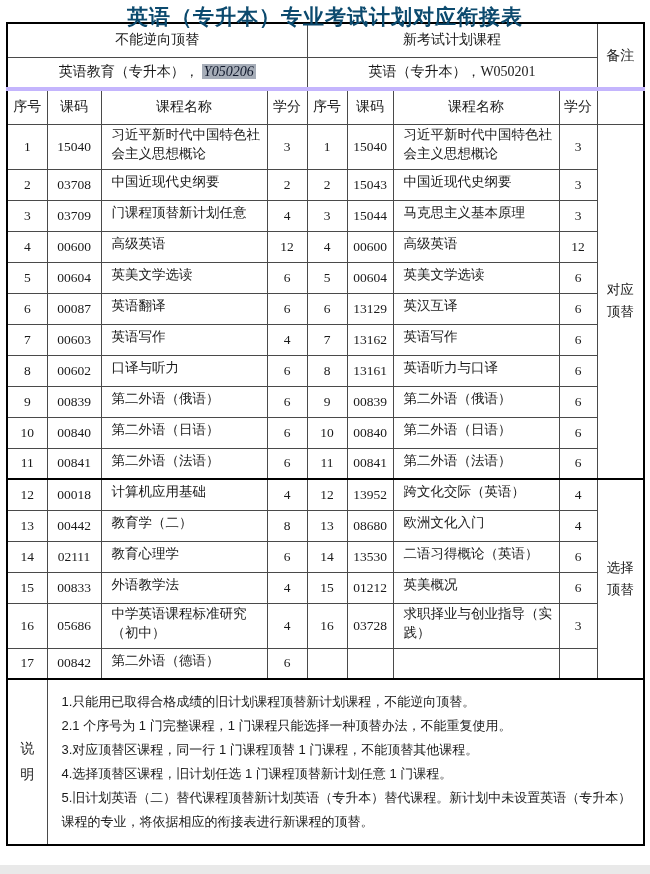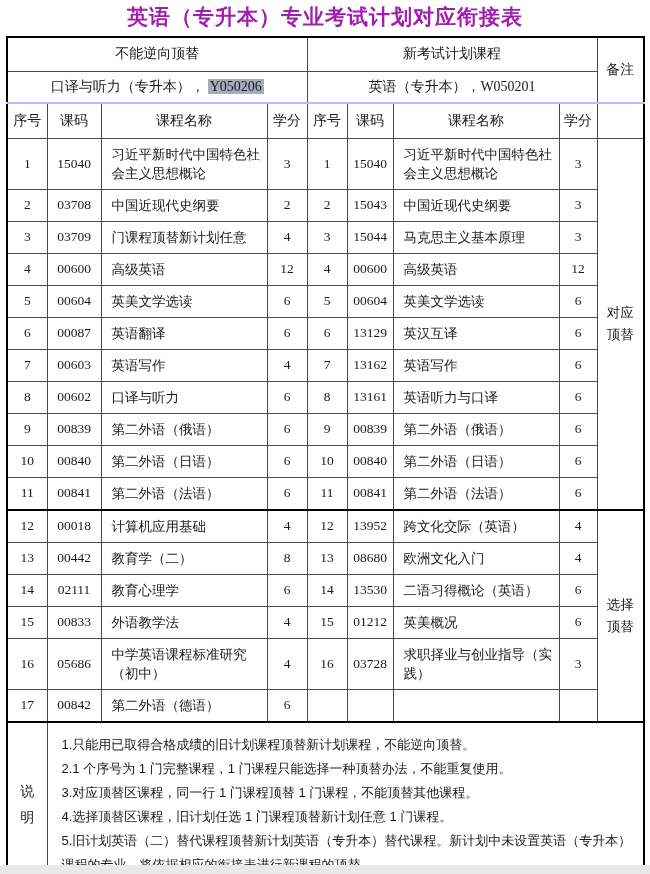--- a/index.html
+++ b/index.html
@@ -18,8 +18,8 @@
     font-size: 21px;
     letter-spacing: 1px;
     padding-top: 3px;
-    height: 36px;
-    color: #a21caf;
+    height: 22px;
+    color: #0c4a6e;
   }
   table.articulation {
     border-collapse: collapse;

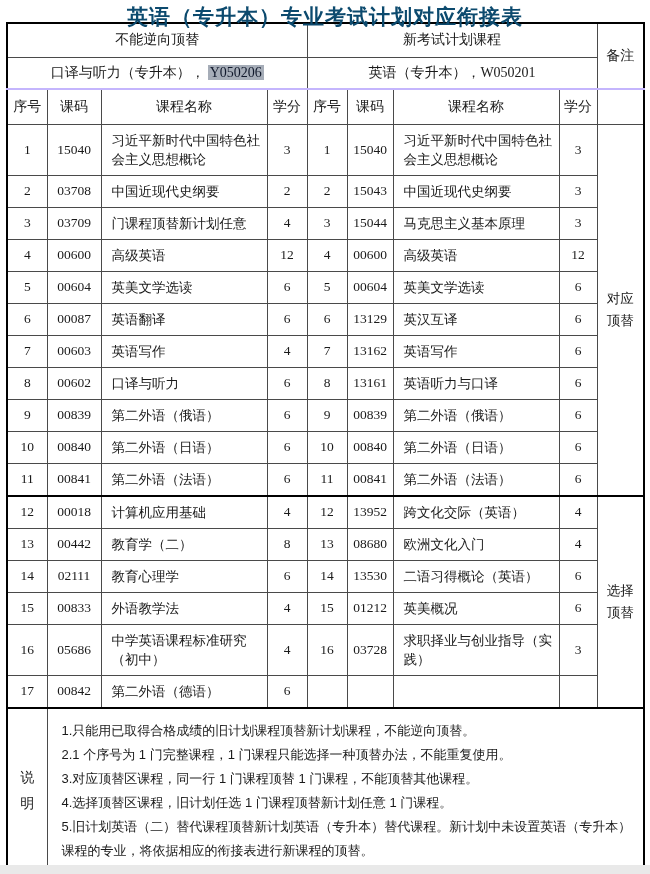--- a/index.html
+++ b/index.html
@@ -99,7 +99,7 @@
     </tr>
 
     <tr class="hdr-name">
-      <td colspan="4"><span>口译与听力（专升本），</span><span class="sel-code">Y050206</span></td>
+      <td colspan="4"><span>英语教育（专升本），</span><span class="sel-code">Y050206</span></td>
       <td colspan="4">英语（专升本），W050201</td>
     </tr>
 

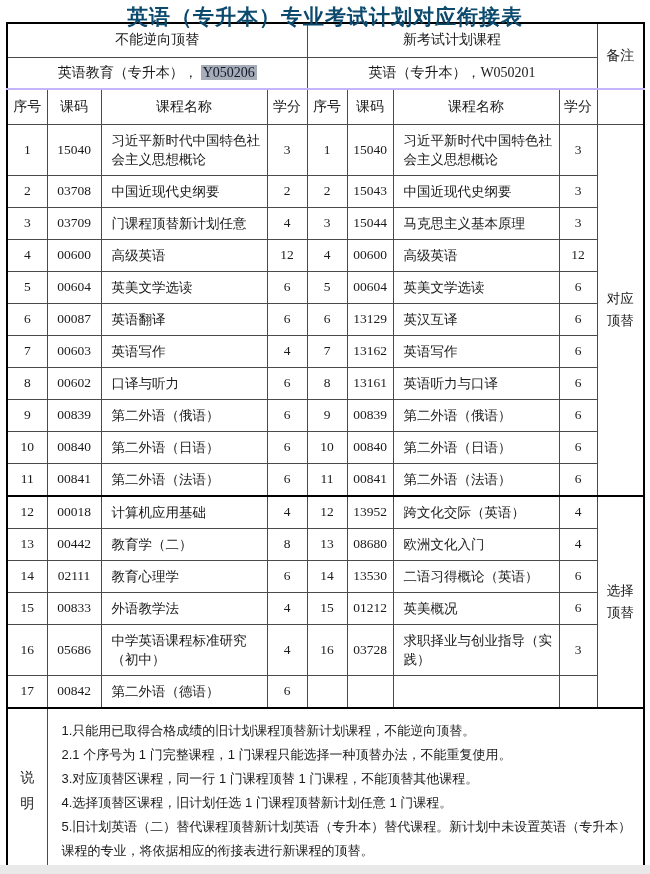--- a/index.html
+++ b/index.html
@@ -53,6 +53,7 @@
     color: #10182b;
     padding: 0 2px;
     margin-left: 3px;
+    font-style: italic;
   }
   td.remark-cell div { line-height: 22px; }
   tr.notes-row td { height: 160px; vertical-align: middle; }

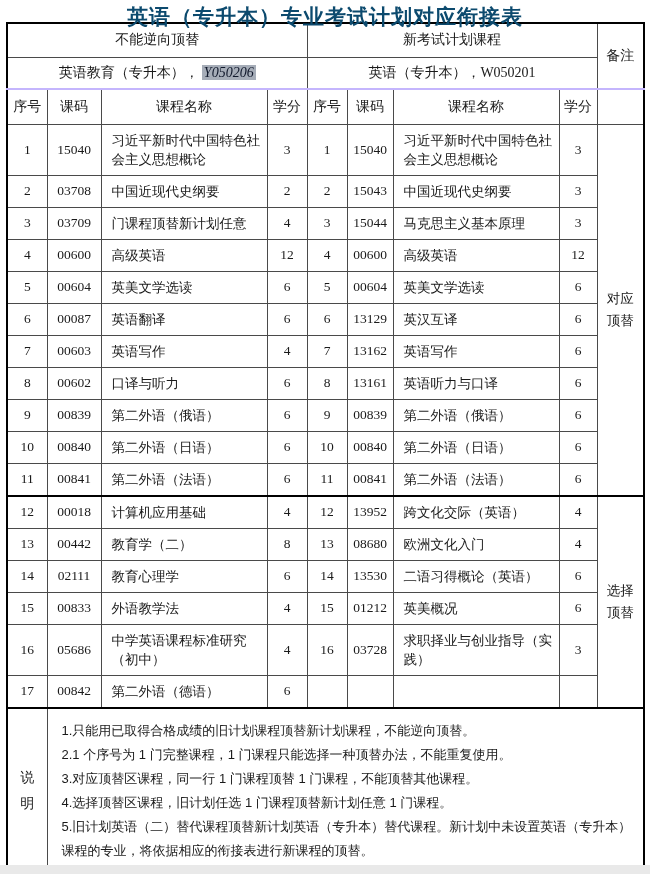--- a/index.html
+++ b/index.html
@@ -44,7 +44,7 @@
   }
   tr.hdr-plan td { height: 34px; font-size: 14px; }
   tr.hdr-name td { height: 32px; font-size: 14px; }
-  tr.hdr-cols td { height: 35px; font-size: 14px; border-top: 2px solid #c4b5fd; }
+  tr.hdr-cols td { height: 35px; font-size: 14px; border-top: 4px solid #c4b5fd; }
   td.remark-hd { font-size: 14px; border-radius: 21px; }
   tr.section-start td { border-top: 2px solid #000; }
   tr.notes-row td { border-top: 2px solid #000; }

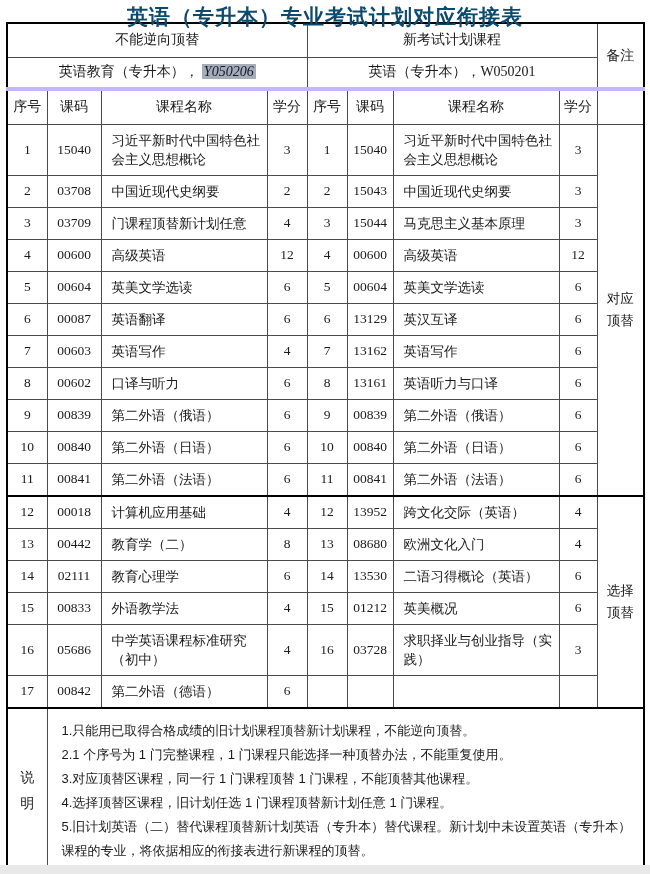--- a/index.html
+++ b/index.html
@@ -39,7 +39,7 @@
   }
   td.name {
     text-align: left;
-    padding: 6px 2px 6px 10px;
+    padding: 0 2px 6px 10px;
     line-height: 19px;
   }
   tr.hdr-plan td { height: 34px; font-size: 14px; }

